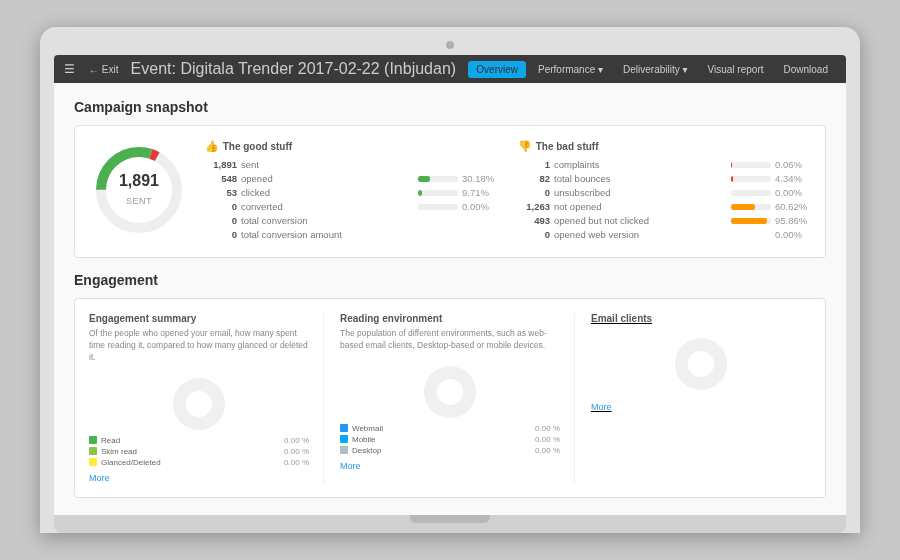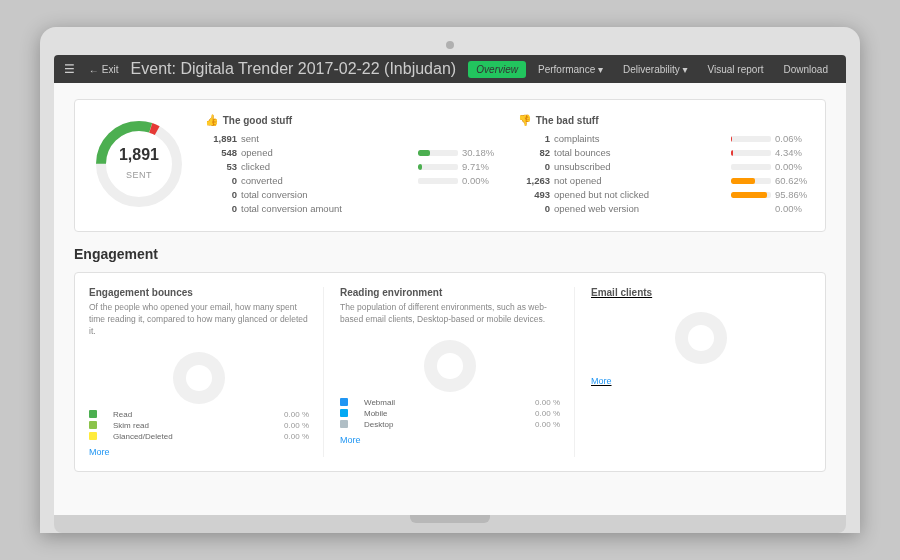--- a/index.html
+++ b/index.html
@@ -67,9 +67,8 @@
       cursor: pointer;
     }
     .nav-tab.active {
-      background: #22c55e;
+      background: #0ea5e9;
       color: #333;
-      font-style: italic;
     }
     .hamburger {
       color: #ccc;

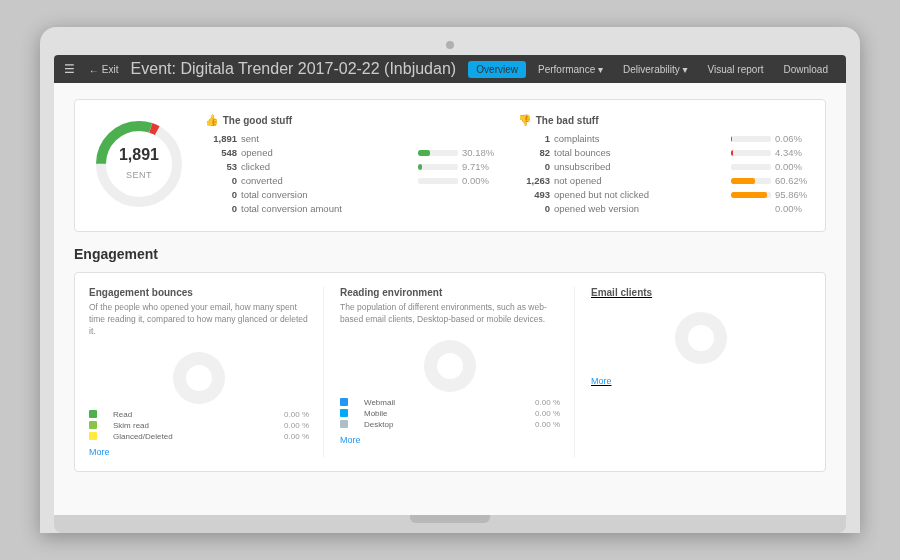--- a/index.html
+++ b/index.html
@@ -295,6 +295,7 @@
 
     <div class="main-content">
 
+      <div class="section-title">Campaign snapshot</div>
 
       <div class="snapshot-card">
 

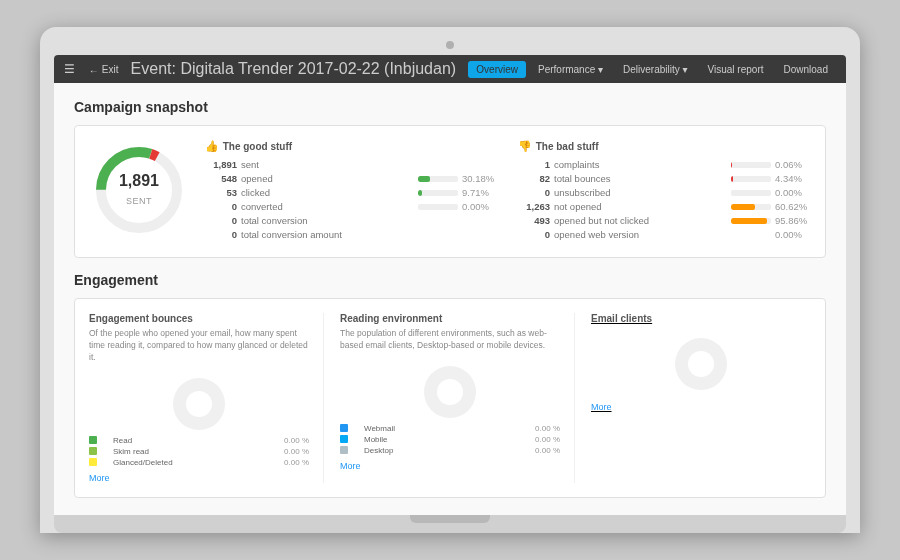--- a/index.html
+++ b/index.html
@@ -419,7 +419,7 @@
       <div class="engagement-card">
 
         <div class="engage-col">
-          <div class="engage-col-title">Engagement bounces</div>
+          <div class="engage-col-title">Engagement summary</div>
           <div class="engage-col-desc">Of the people who opened your email, how many spent time reading it, compared to how many glanced or deleted it.</div>
           <div style="display:flex;justify-content:center;">
             <svg width="64" height="64" viewBox="0 0 64 64">

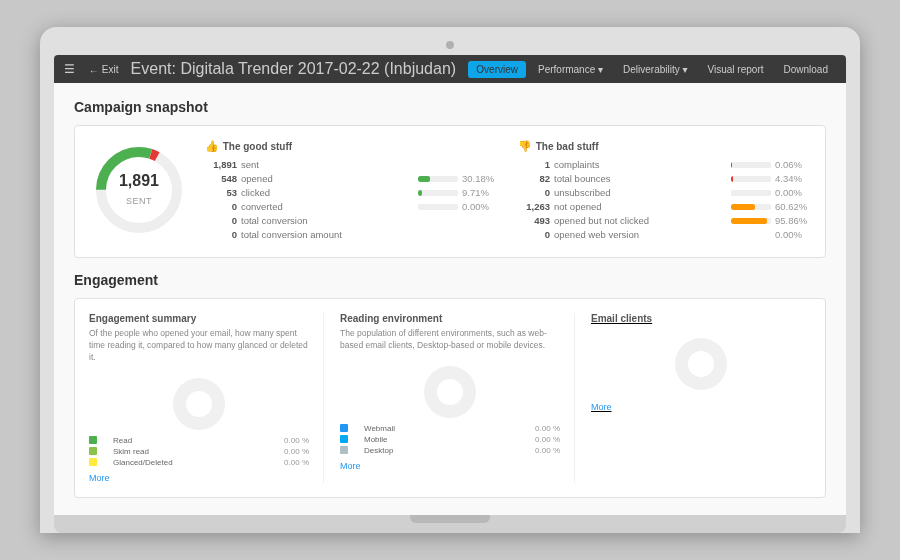--- a/index.html
+++ b/index.html
@@ -231,7 +231,7 @@
     }
     .legend-item {
       display: flex;
-      gap: 16px;
+      gap: 4px;
       font-size: 8px;
       color: #666;
       margin-bottom: 2px;

